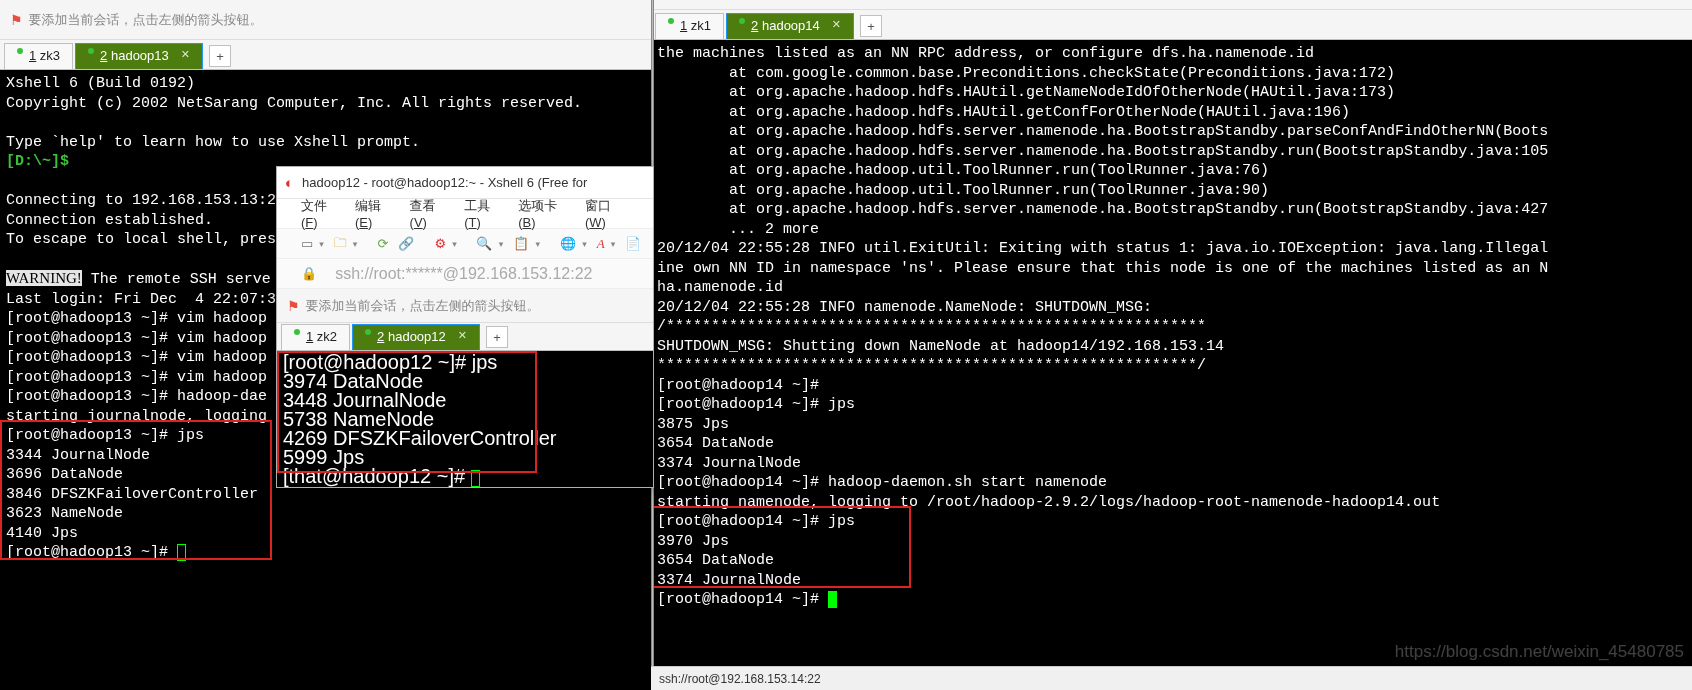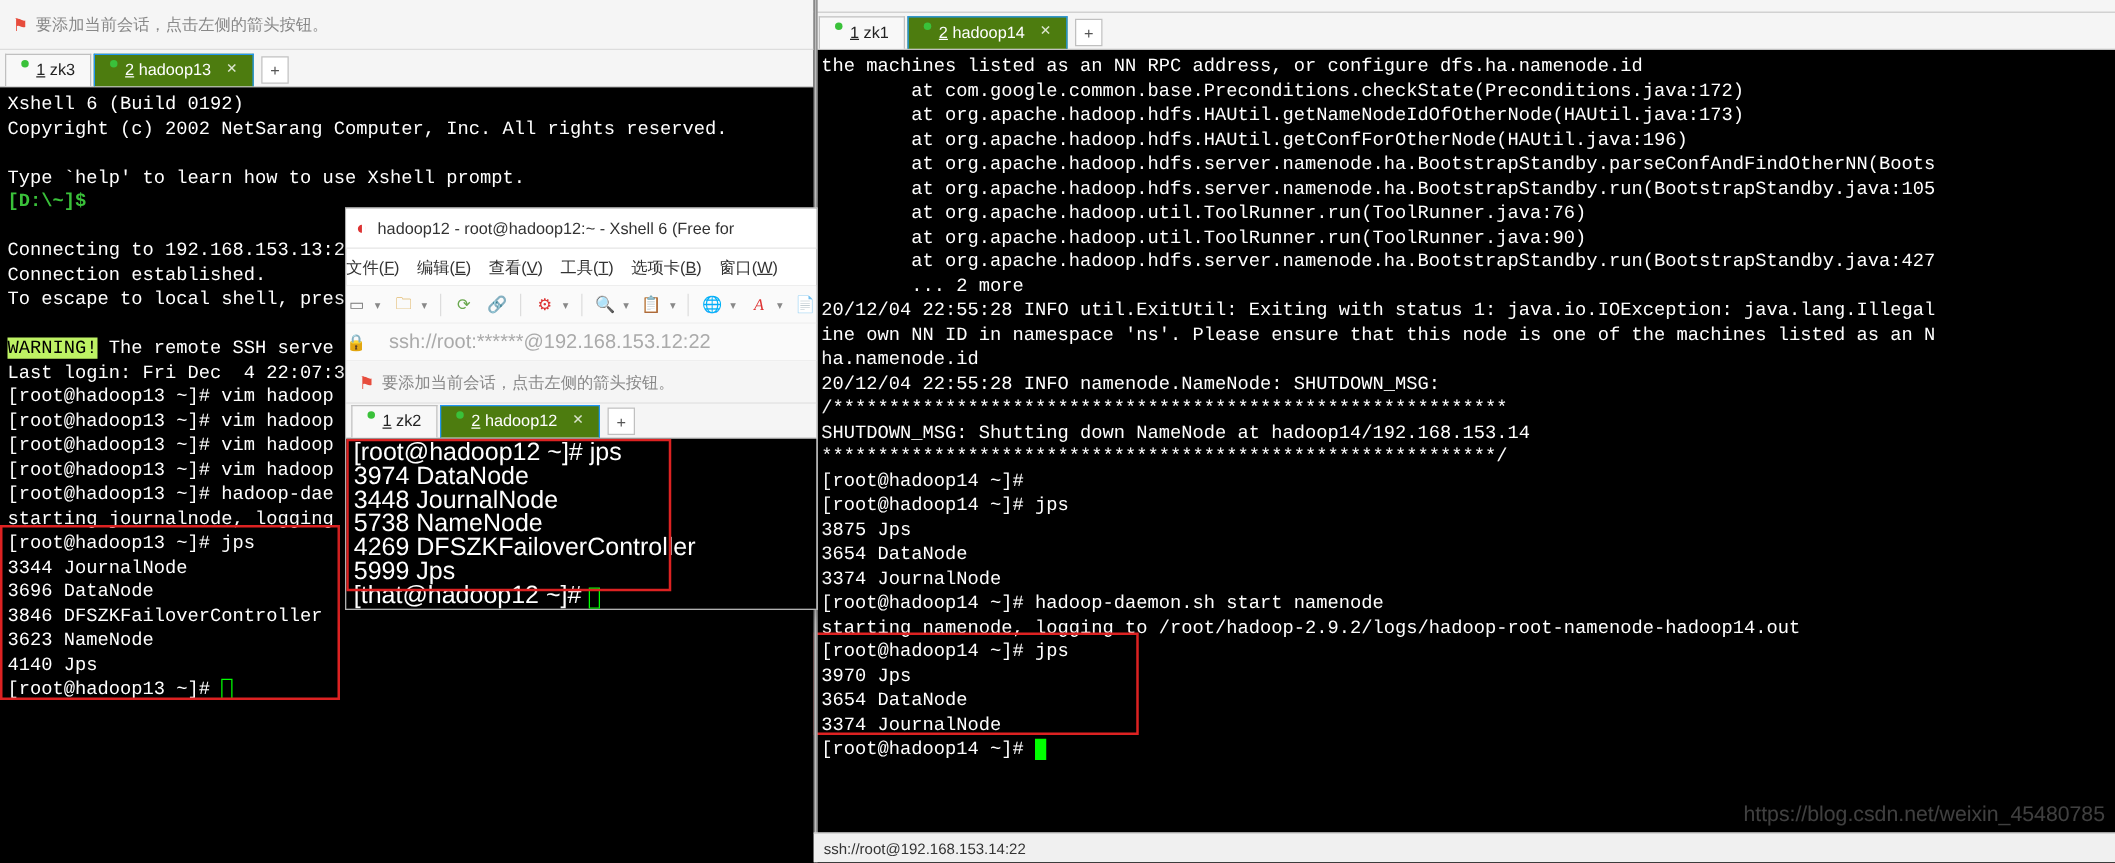--- a/index.html
+++ b/index.html
@@ -134,7 +134,7 @@
   .popup-title .app-icon { color:#d33; font-size:15px; }
   .popup-menu, .popup-tools, .popup-addr {
     height:30px; display:flex; align-items:center; gap:14px;
-    padding:0 0;
+    padding:0 24px;
     border-bottom:1px solid #eee;
     color:#333;
     font-size:13px;

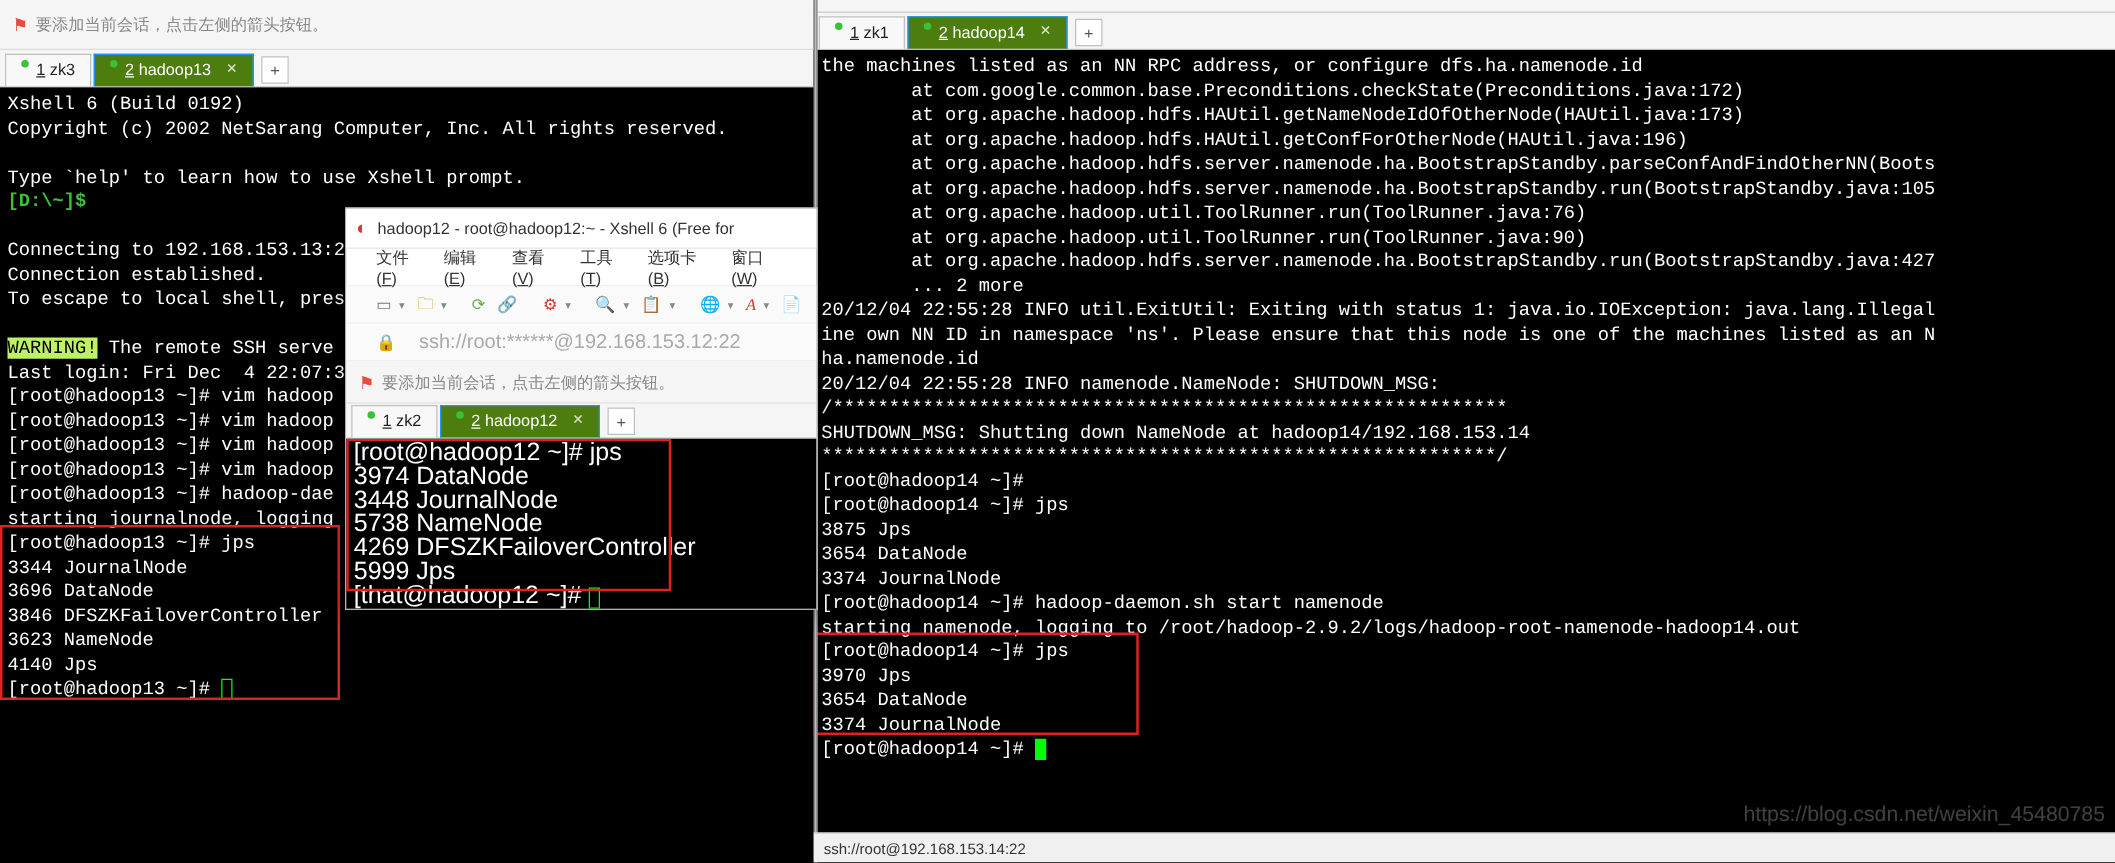--- a/index.html
+++ b/index.html
@@ -93,7 +93,7 @@
     overflow: hidden;
   }
   .b   { font-weight: bold; }
-  .inv { background:#bef264; color:#000; }
+  .inv { background:#e5e5e5; color:#000;font-family:Liberation Serif, serif; }
   .grn { color:#3ac13a; }
   .cursor {
     display:inline-block;

